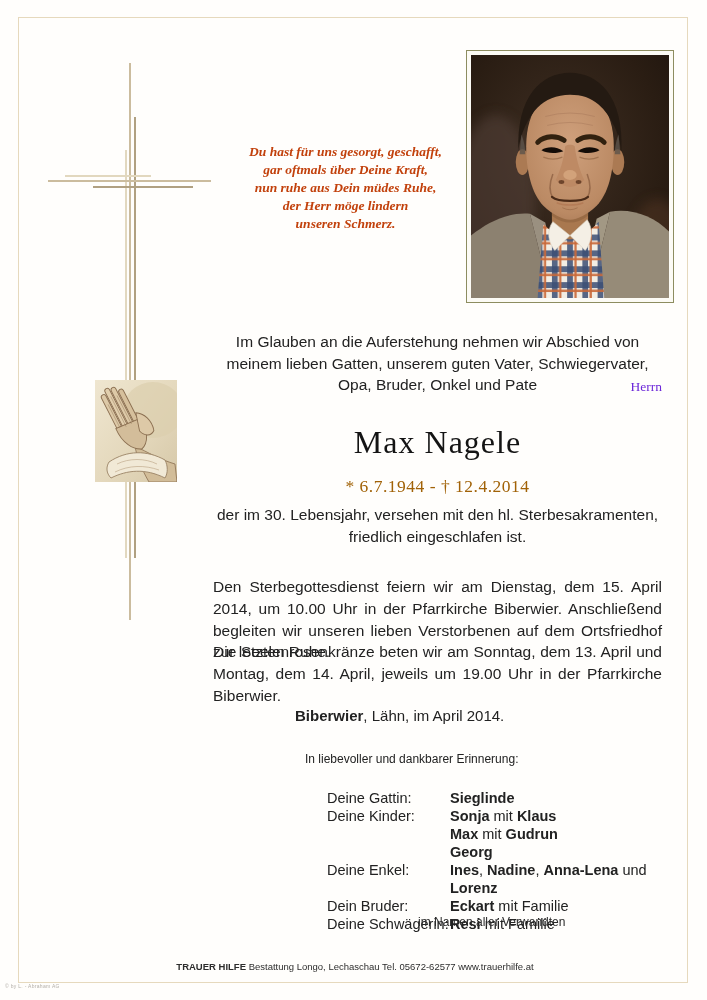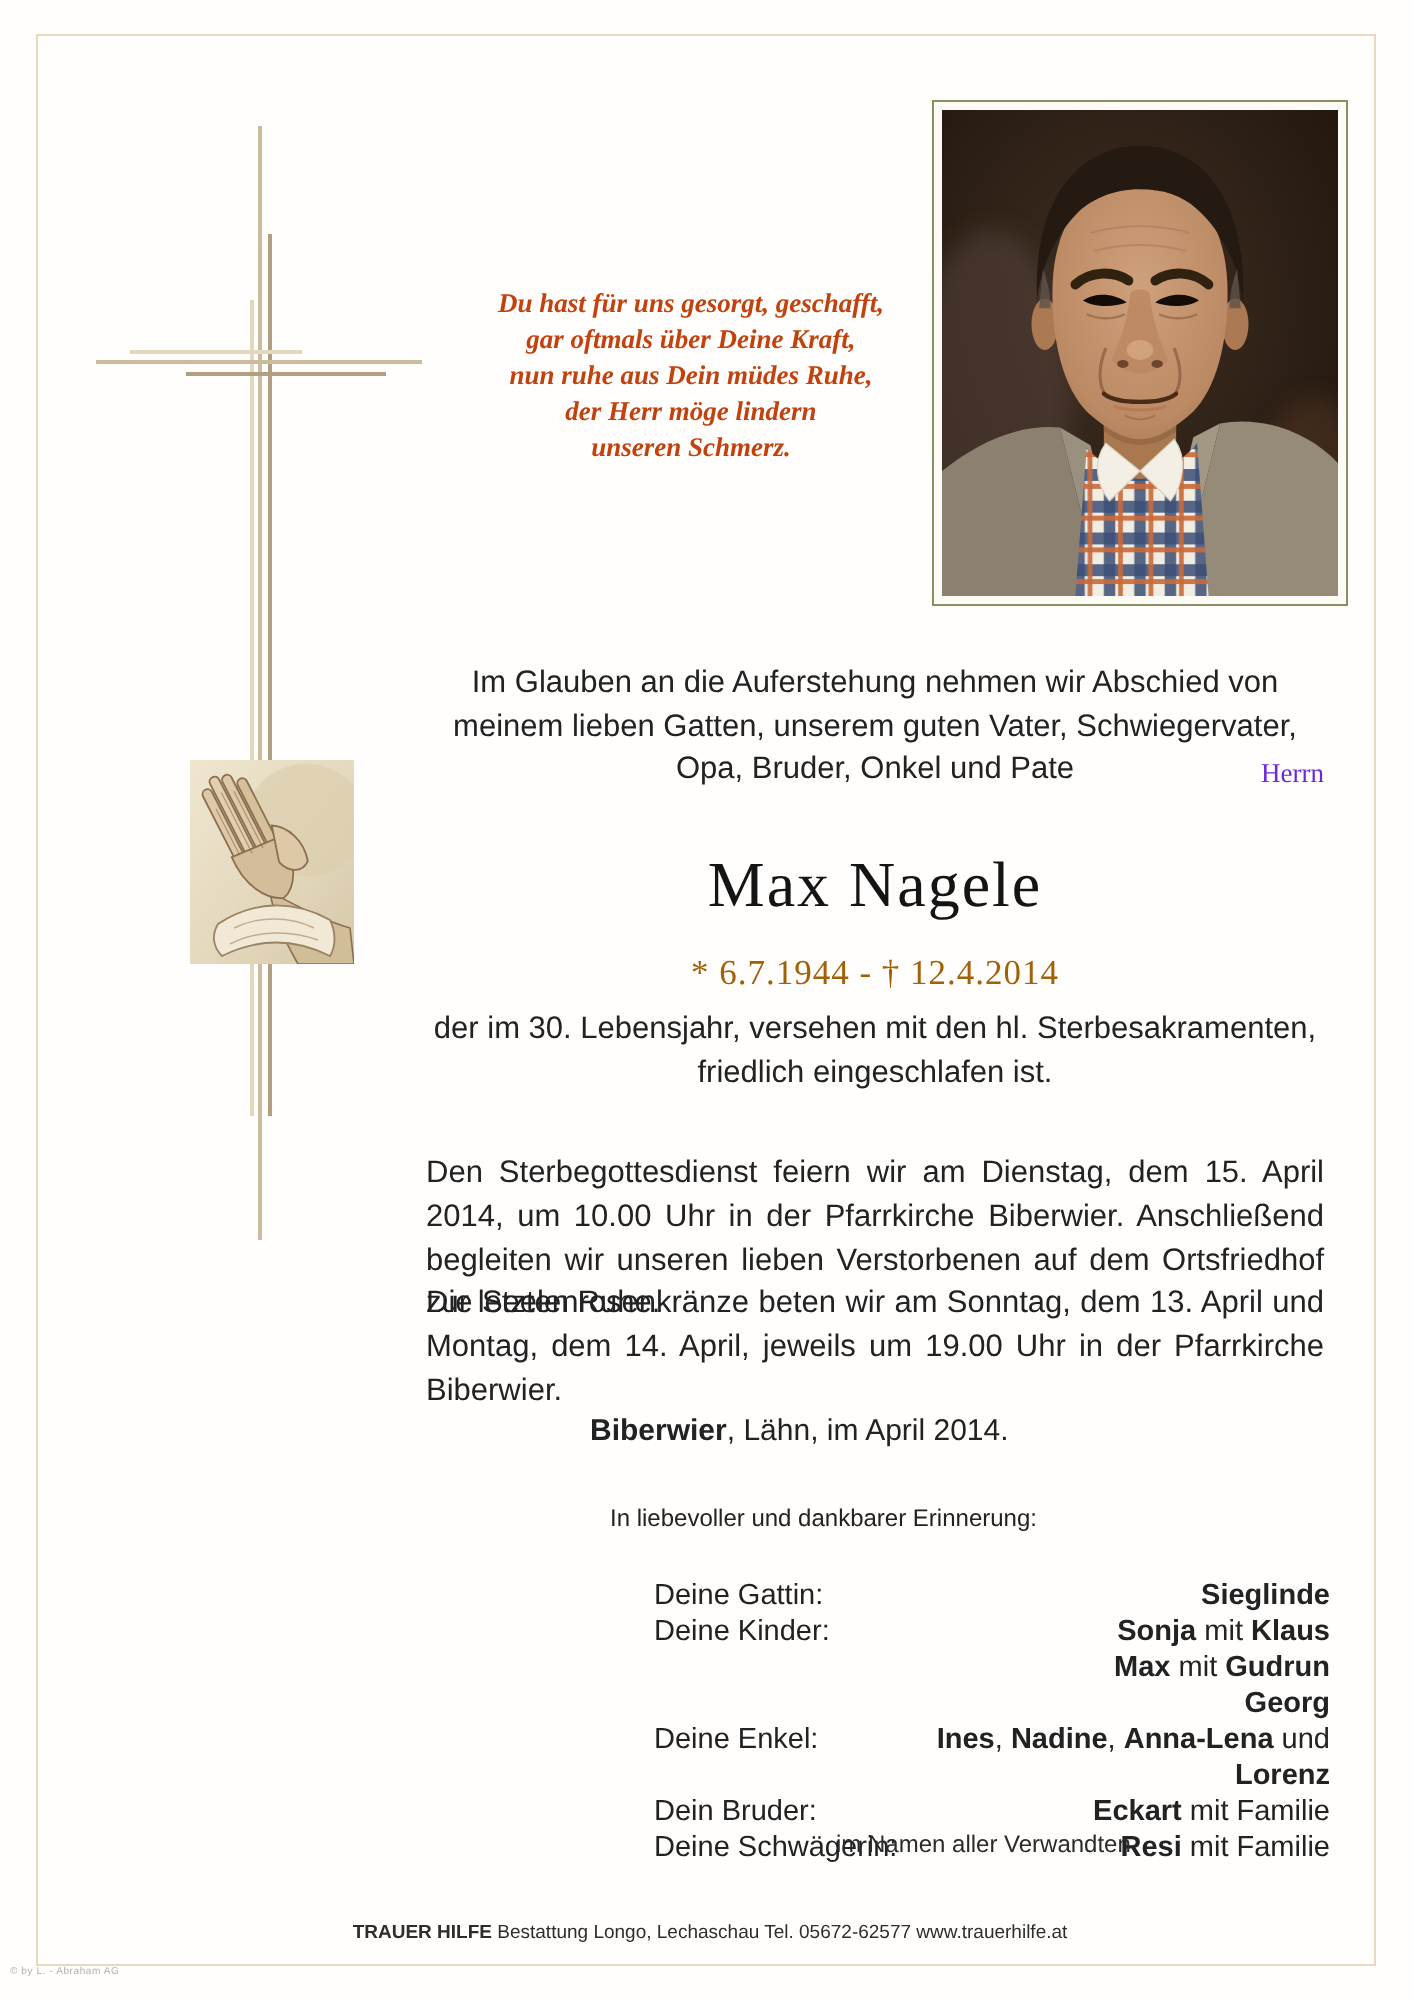--- a/index.html
+++ b/index.html
@@ -43,7 +43,7 @@
   .family{left:295px;top:789px;width:370px;font-size:14.5px;line-height:18px;}
   .fam-row{display:flex;margin-left:32px;}
   .fam-label{flex:0 0 123px;}
-  .fam-value{flex:1;text-align:right;}
+  .fam-value{flex:1;}
   .b{font-weight:bold;}
   .closing{left:418px;top:915px;font-size:12px;color:#2a2a2a;}
   .footer{left:130px;top:961px;width:450px;text-align:center;font-size:9.5px;color:#2d2d2d;}

